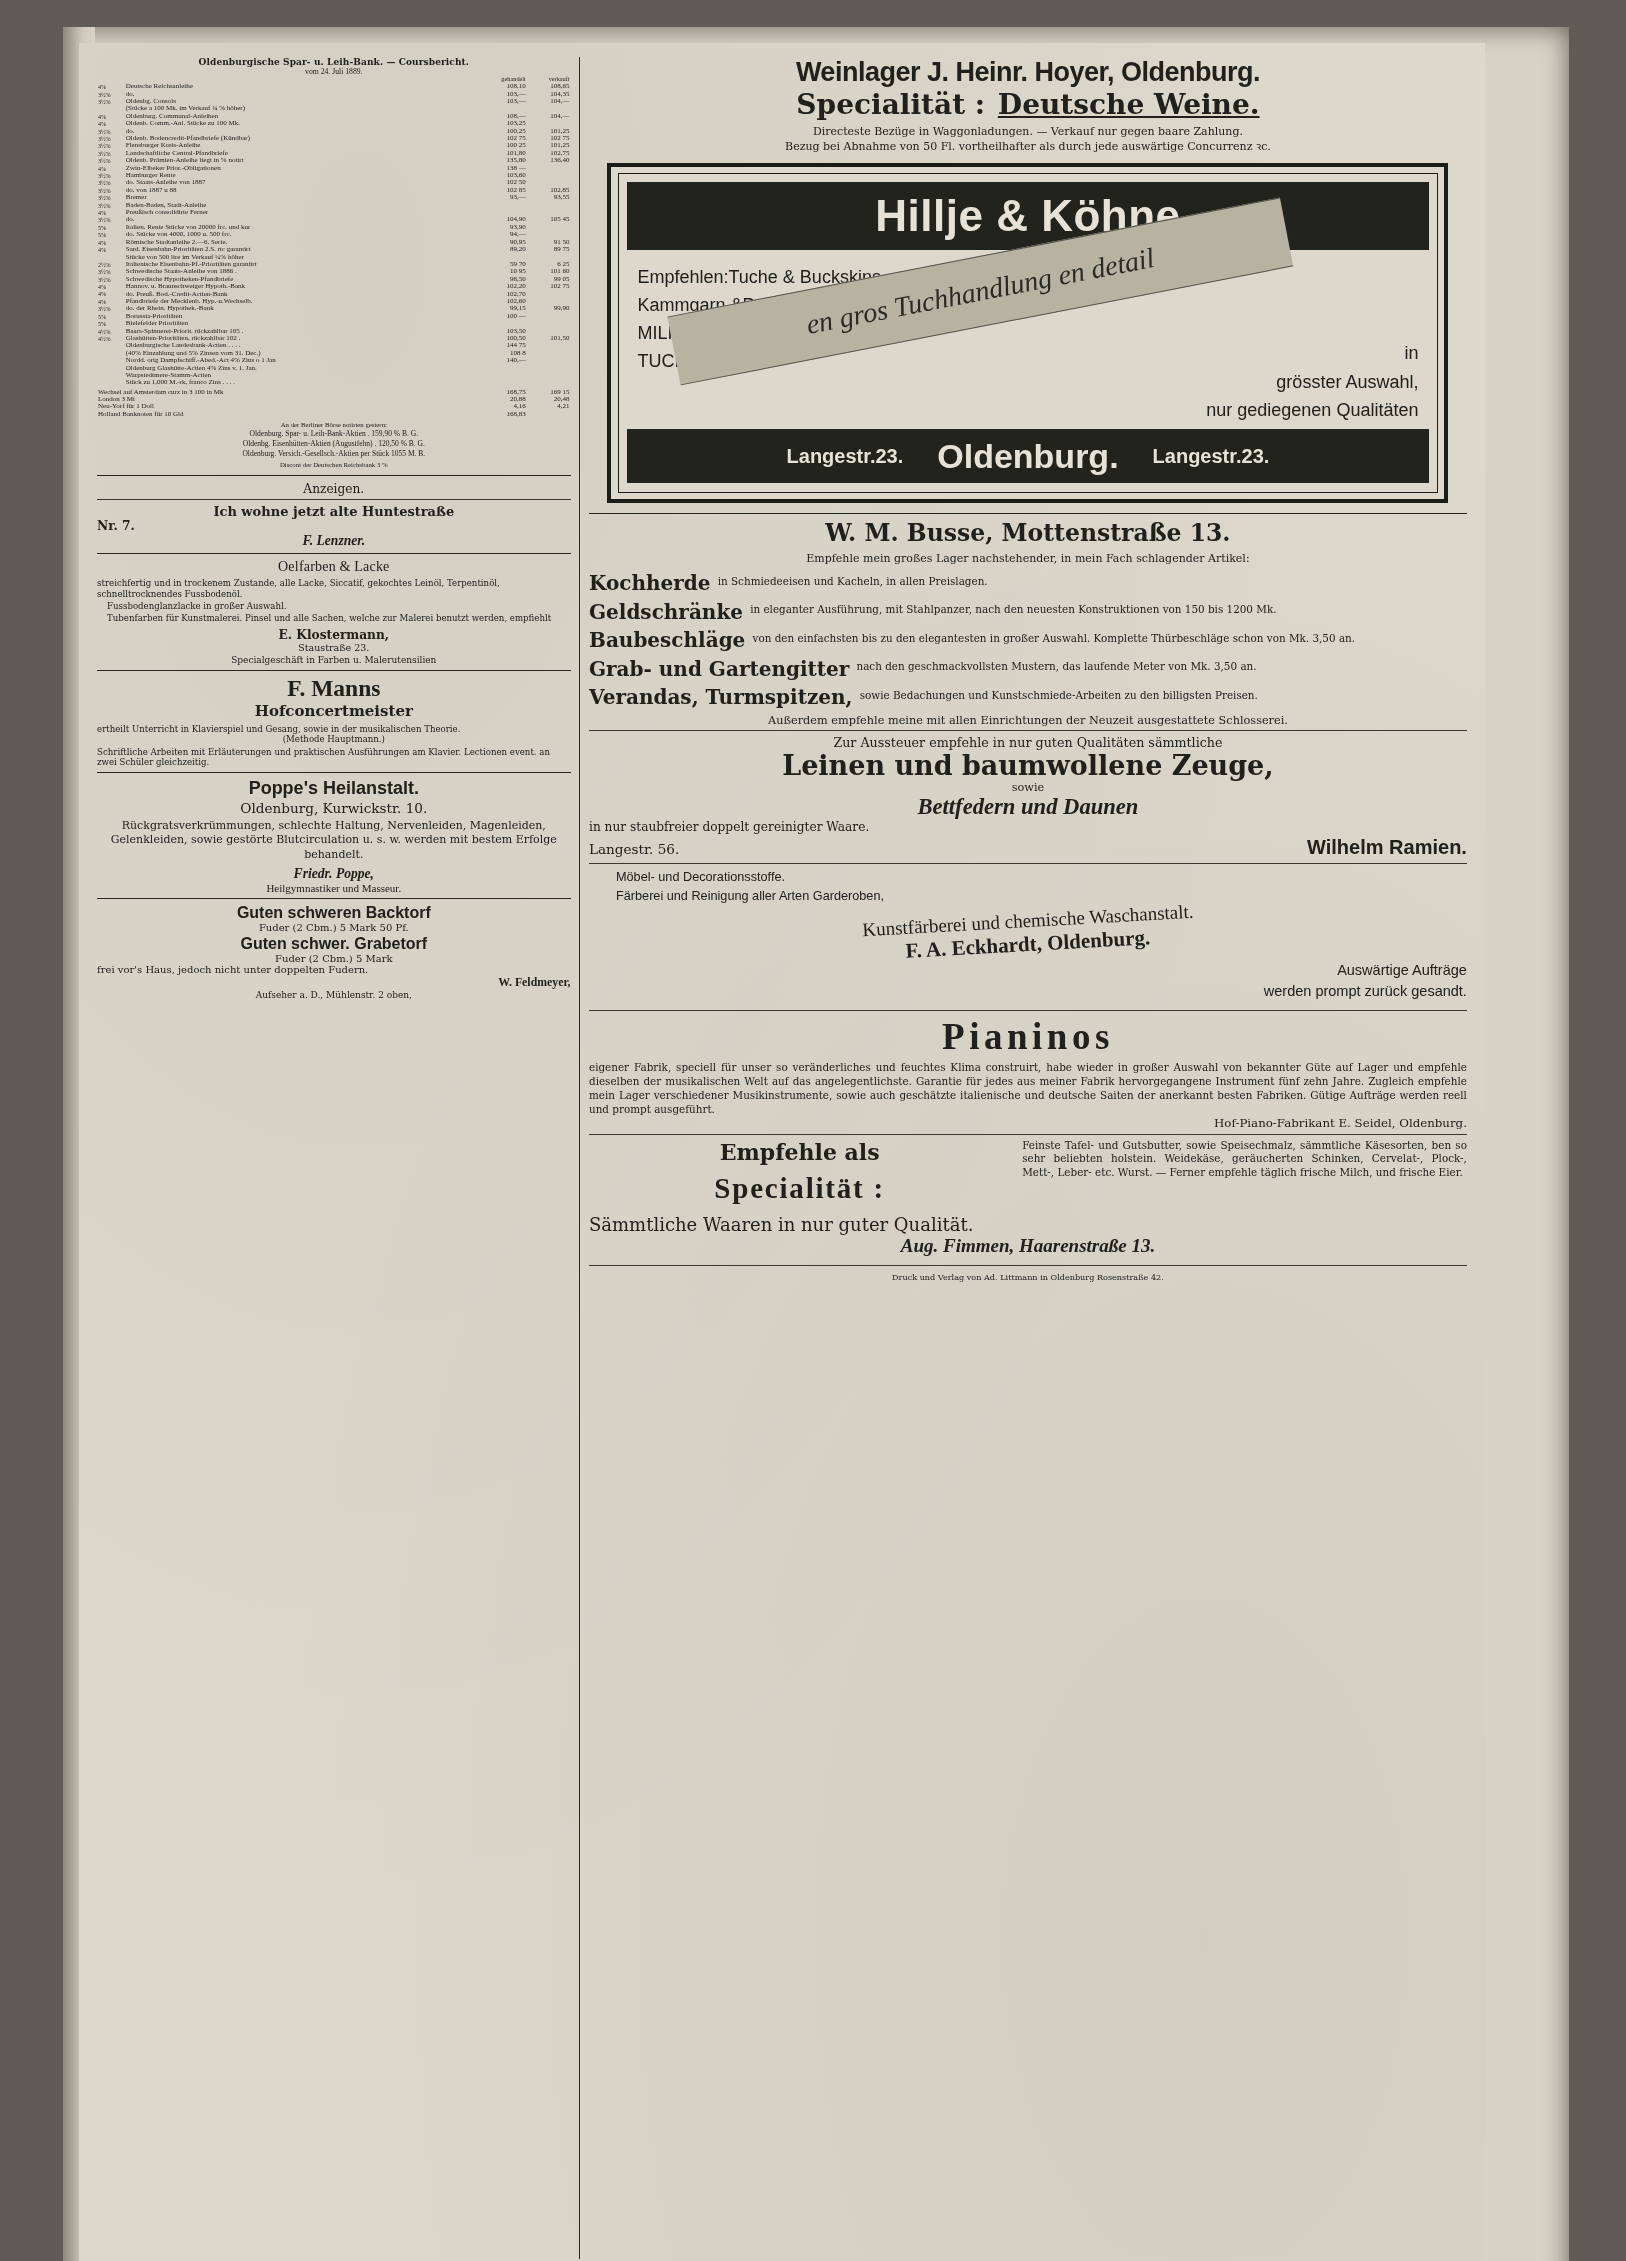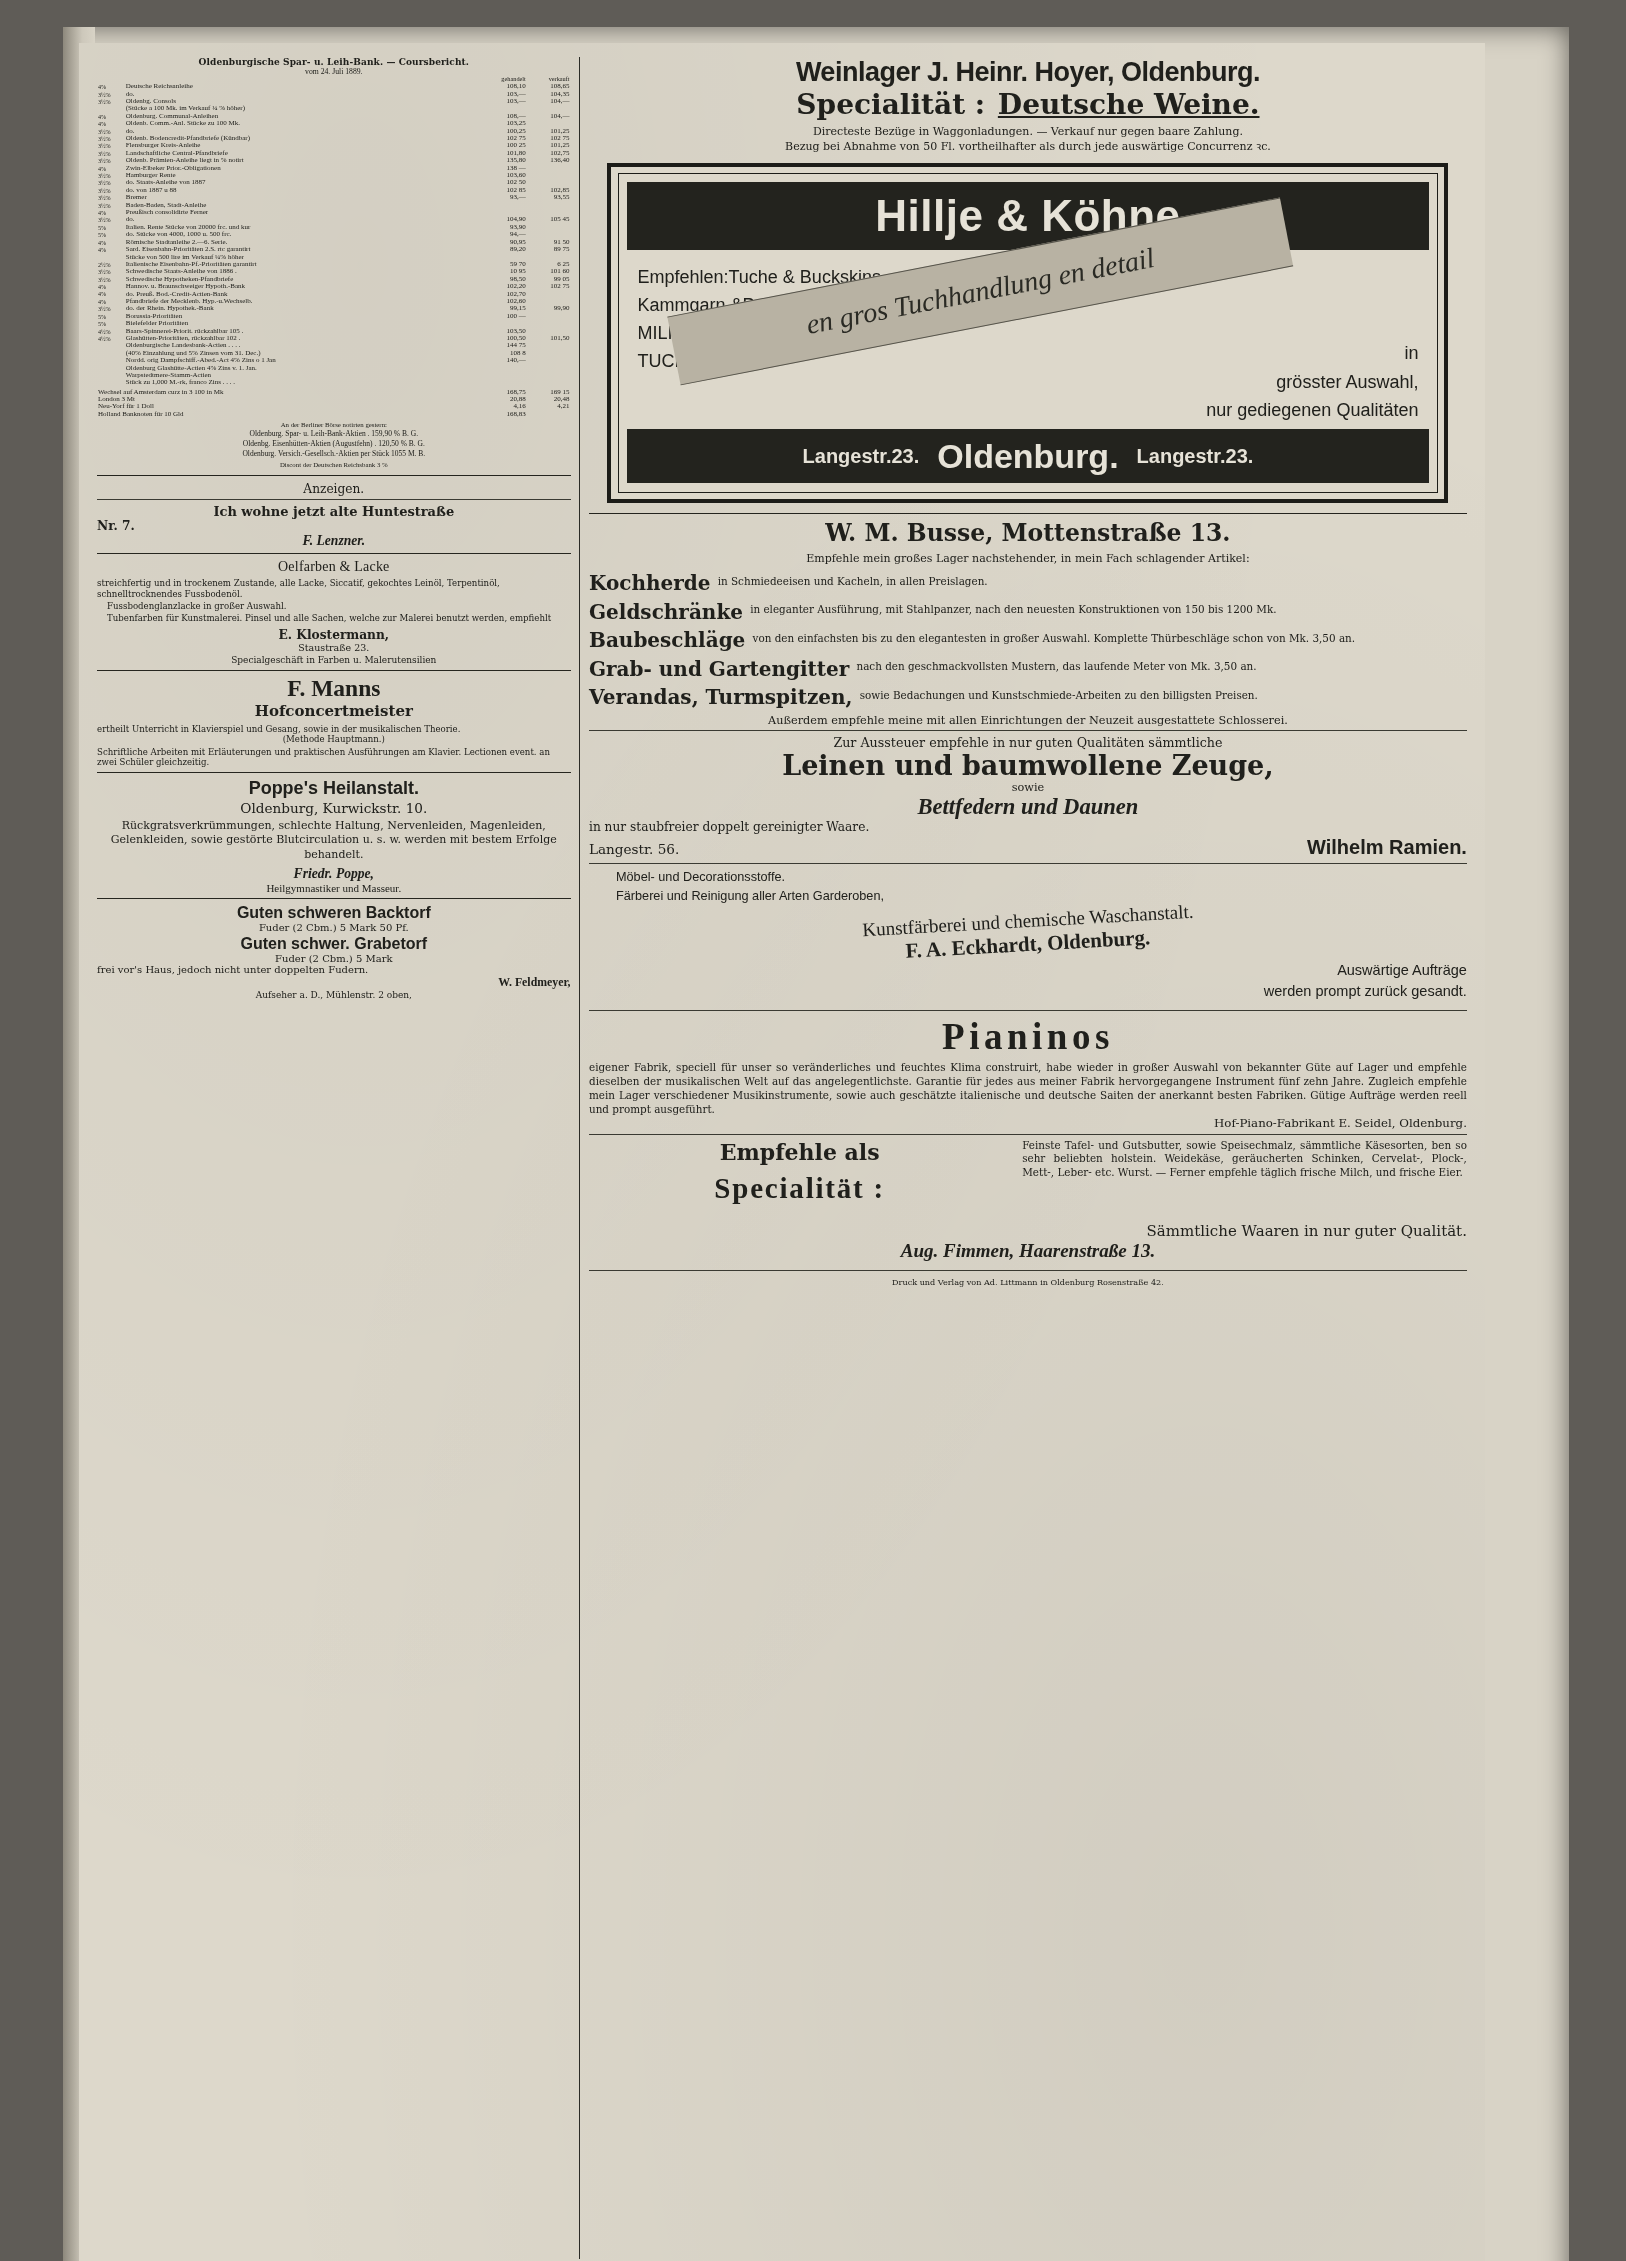--- a/index.html
+++ b/index.html
@@ -89,7 +89,7 @@
     background:#b8b2a3;border-top:0.9px solid #55534a;border-bottom:0.9px solid #55534a;
   }
   .diag span{display:block;text-align:center;line-height:68px;font-family:"Liberation Serif",serif;font-style:italic;font-size:28px;color:#2a2a24;}
-  .hbot{position:absolute;left:15.4px;right:15.4px;bottom:15.4px;height:54px;background:#23231e;display:flex;align-items:center;justify-content:center;gap:18px;}
+  .hbot{position:absolute;left:15.4px;right:15.4px;bottom:15.4px;height:54px;background:#23231e;display:flex;align-items:center;justify-content:center;gap:34px;}
   .hbot b{color:#e6e2d7;font-family:"Liberation Sans",sans-serif;font-size:20px;}
   .hbot .big{font-size:34px;font-weight:bold;}
 

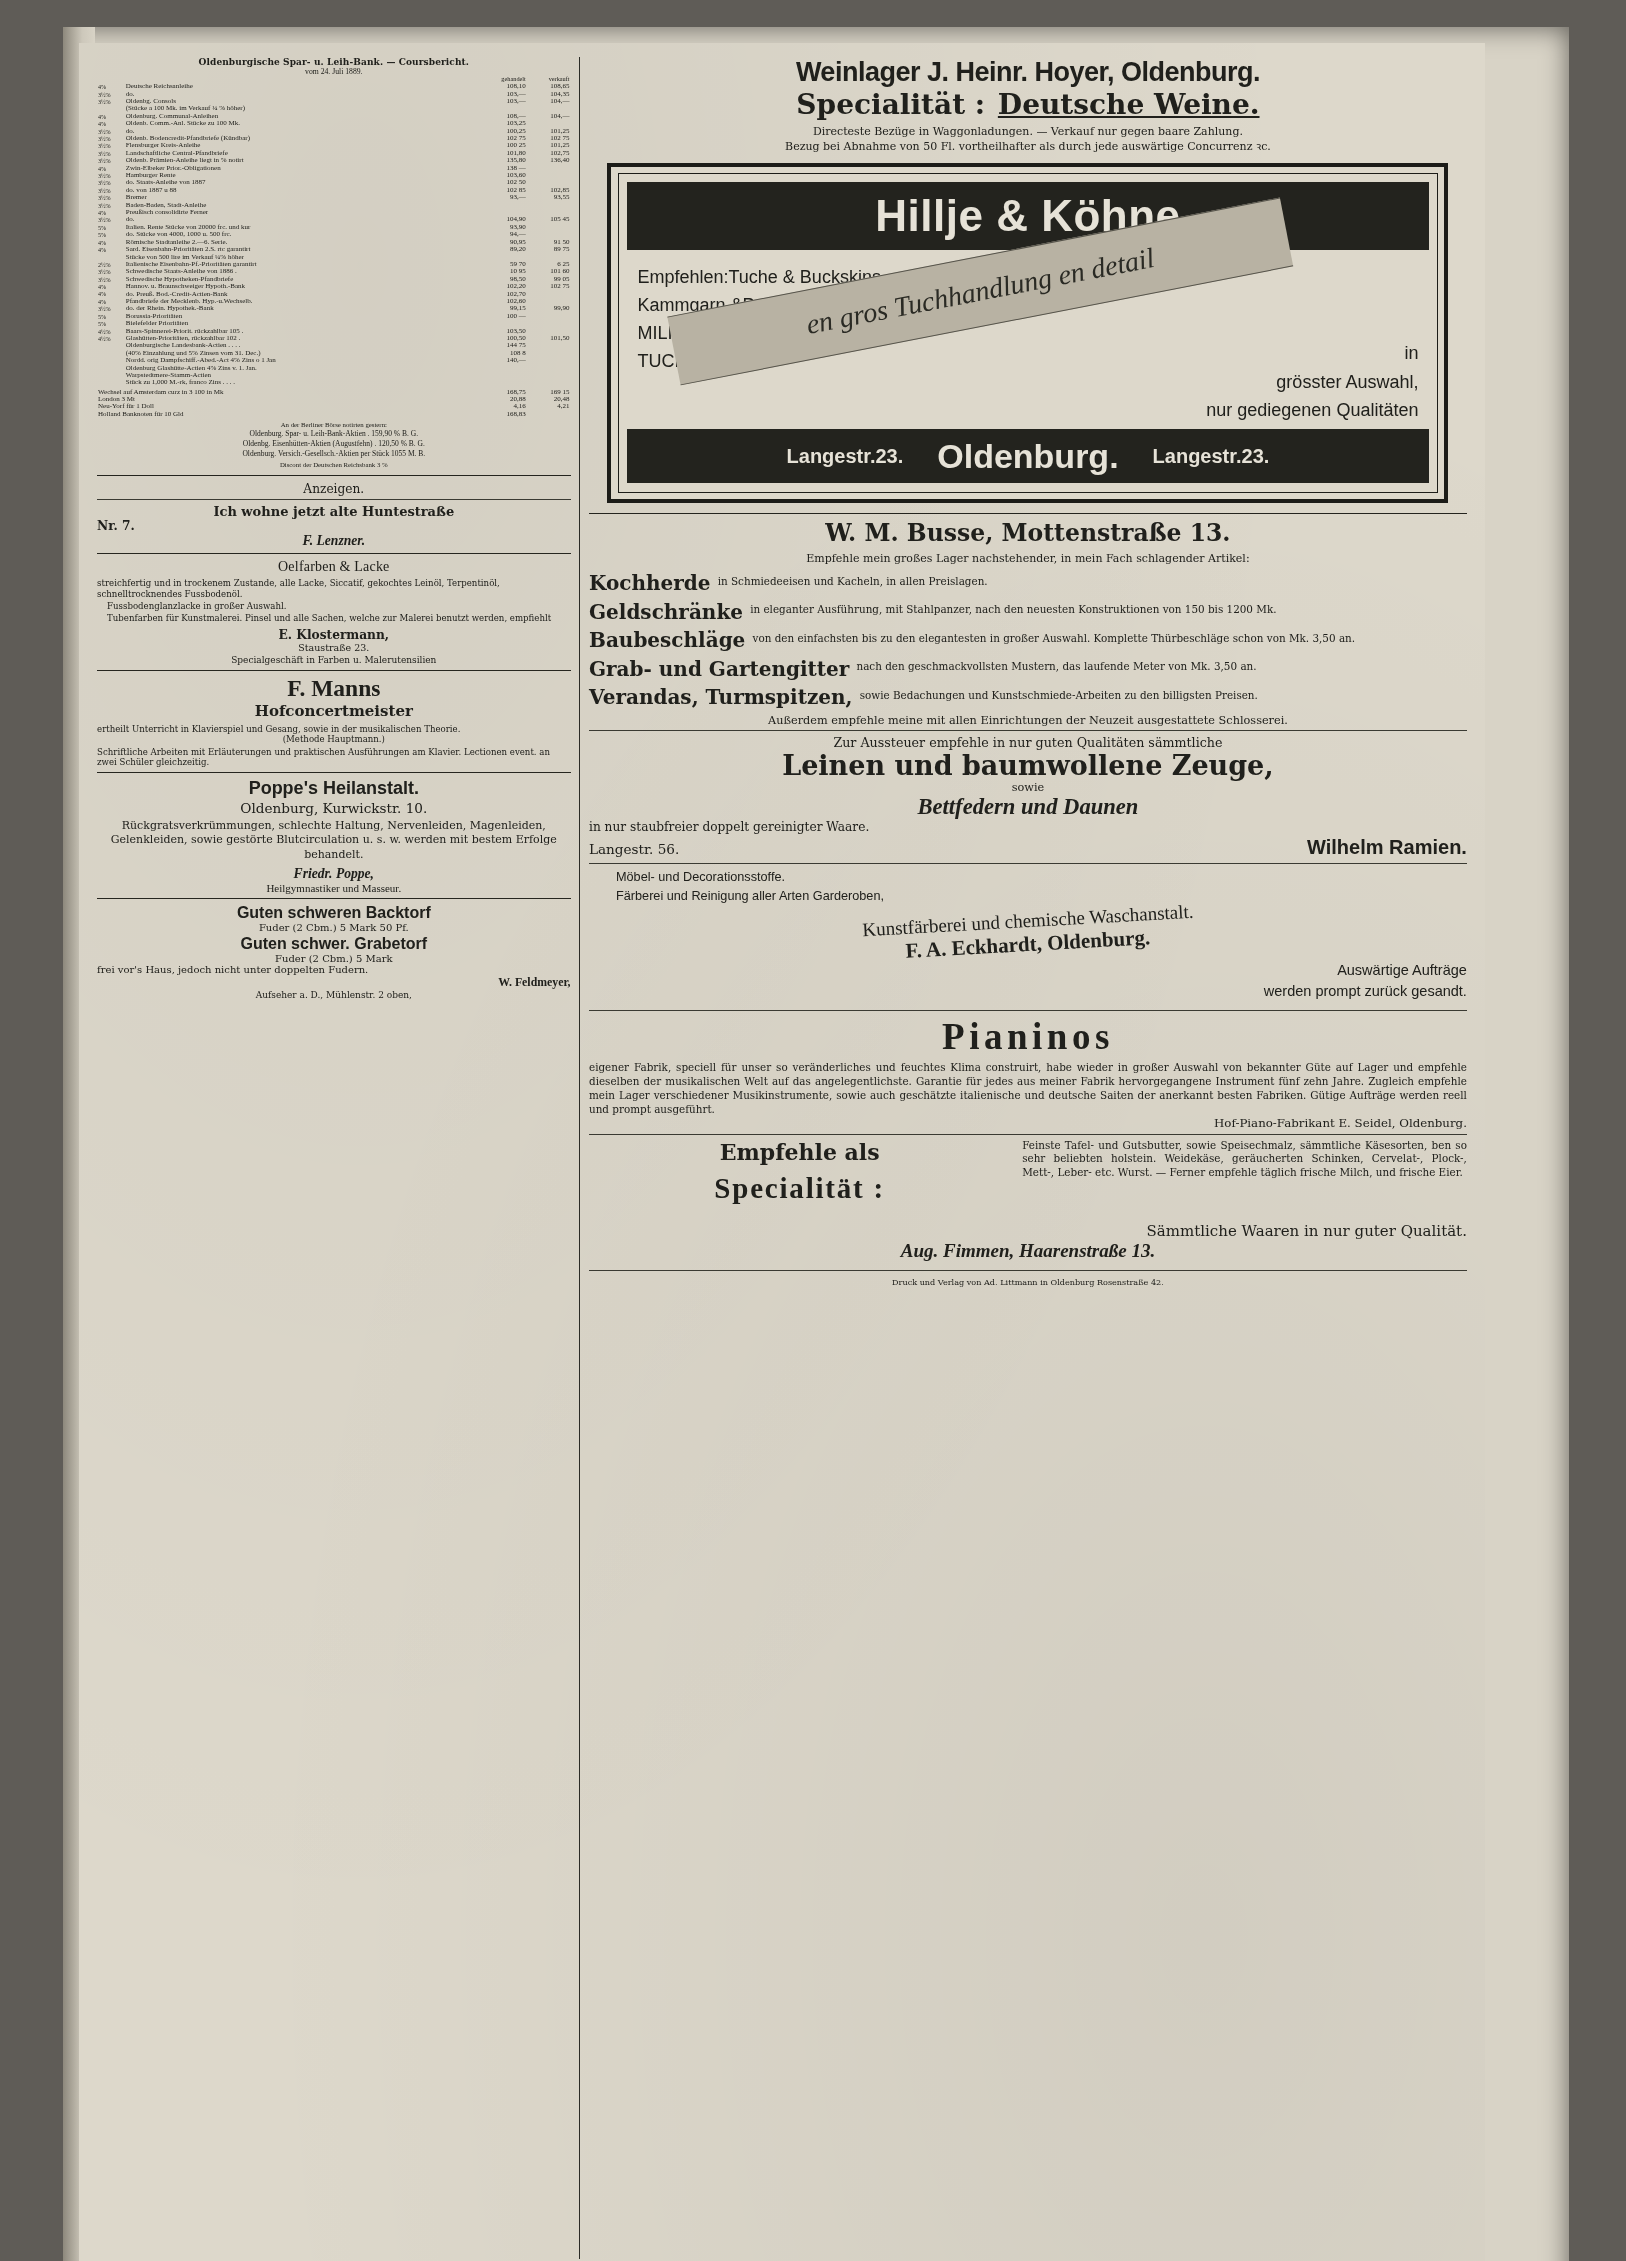--- a/index.html
+++ b/index.html
@@ -592,7 +592,7 @@
                 <div class="fbody">Feinste Tafel- und Gutsbutter, sowie Speisechmalz, sämmtliche Käsesorten, ben so sehr beliebten holstein. Weidekäse, geräucherten Schinken, Cervelat-, Plock-, Mett-, Leber- etc. Wurst. — Ferner empfehle täglich frische Milch, und frische Eier.</div>
               </div>
             </div>
-            <div class="frak" style="font-size:15px;text-align:right;margin-top:17px">Sämmtliche Waaren in nur guter Qualität.</div>
+            <div class="frak" style="font-size:18px;text-align:left;margin-top:9px">Sämmtliche Waaren in nur guter Qualität.</div>
             <div class="fimm">Aug. Fimmen, Haarenstraße 13.</div>
           </div>
 

